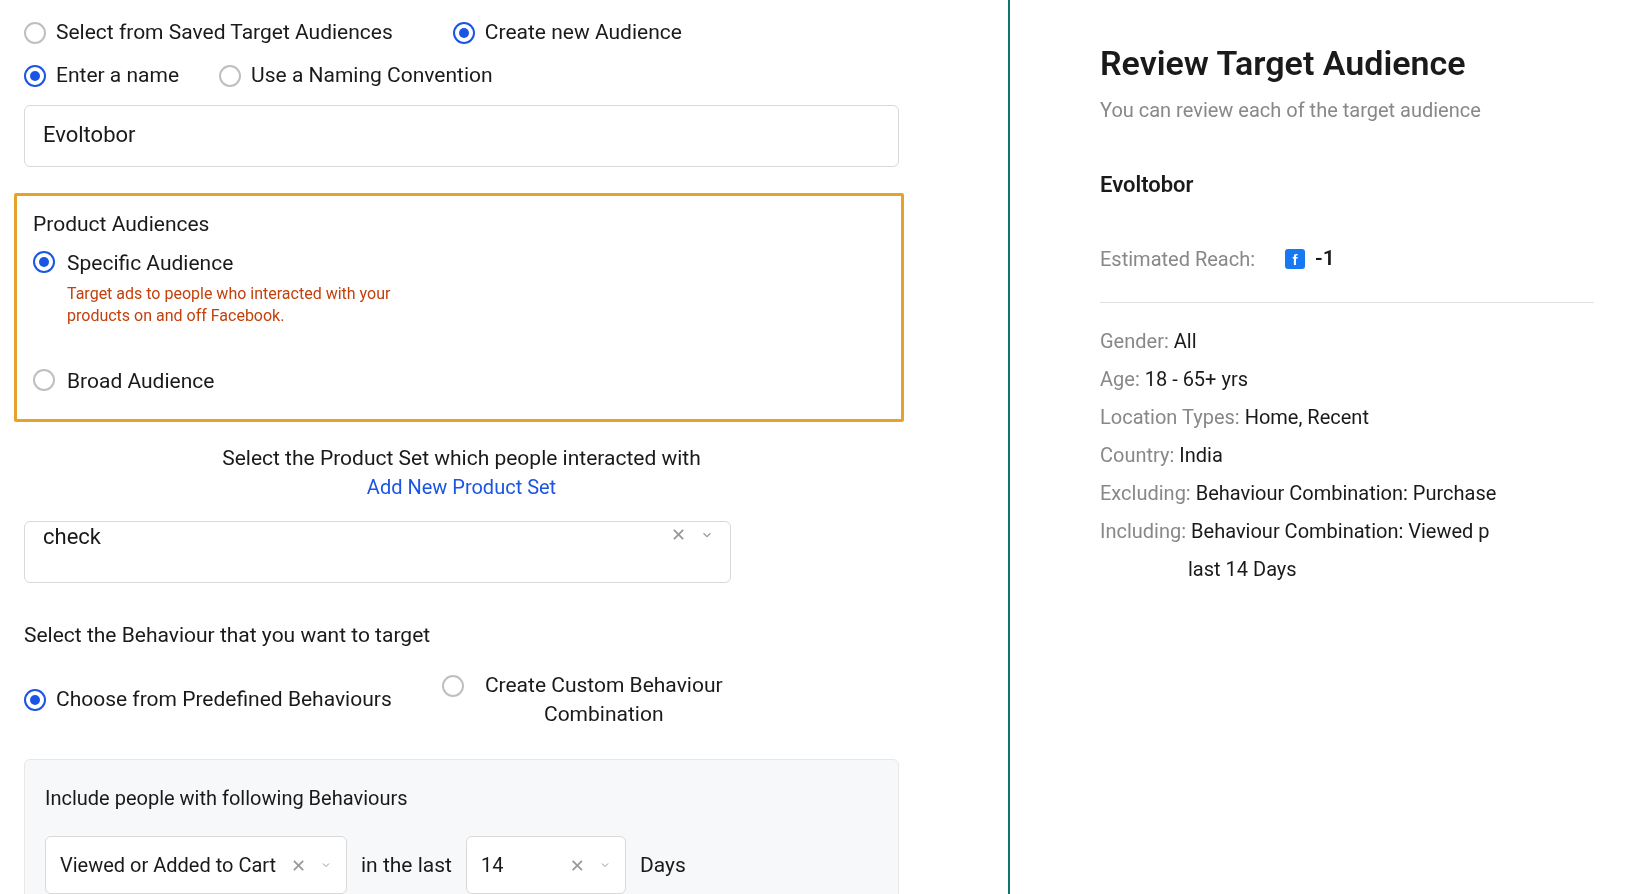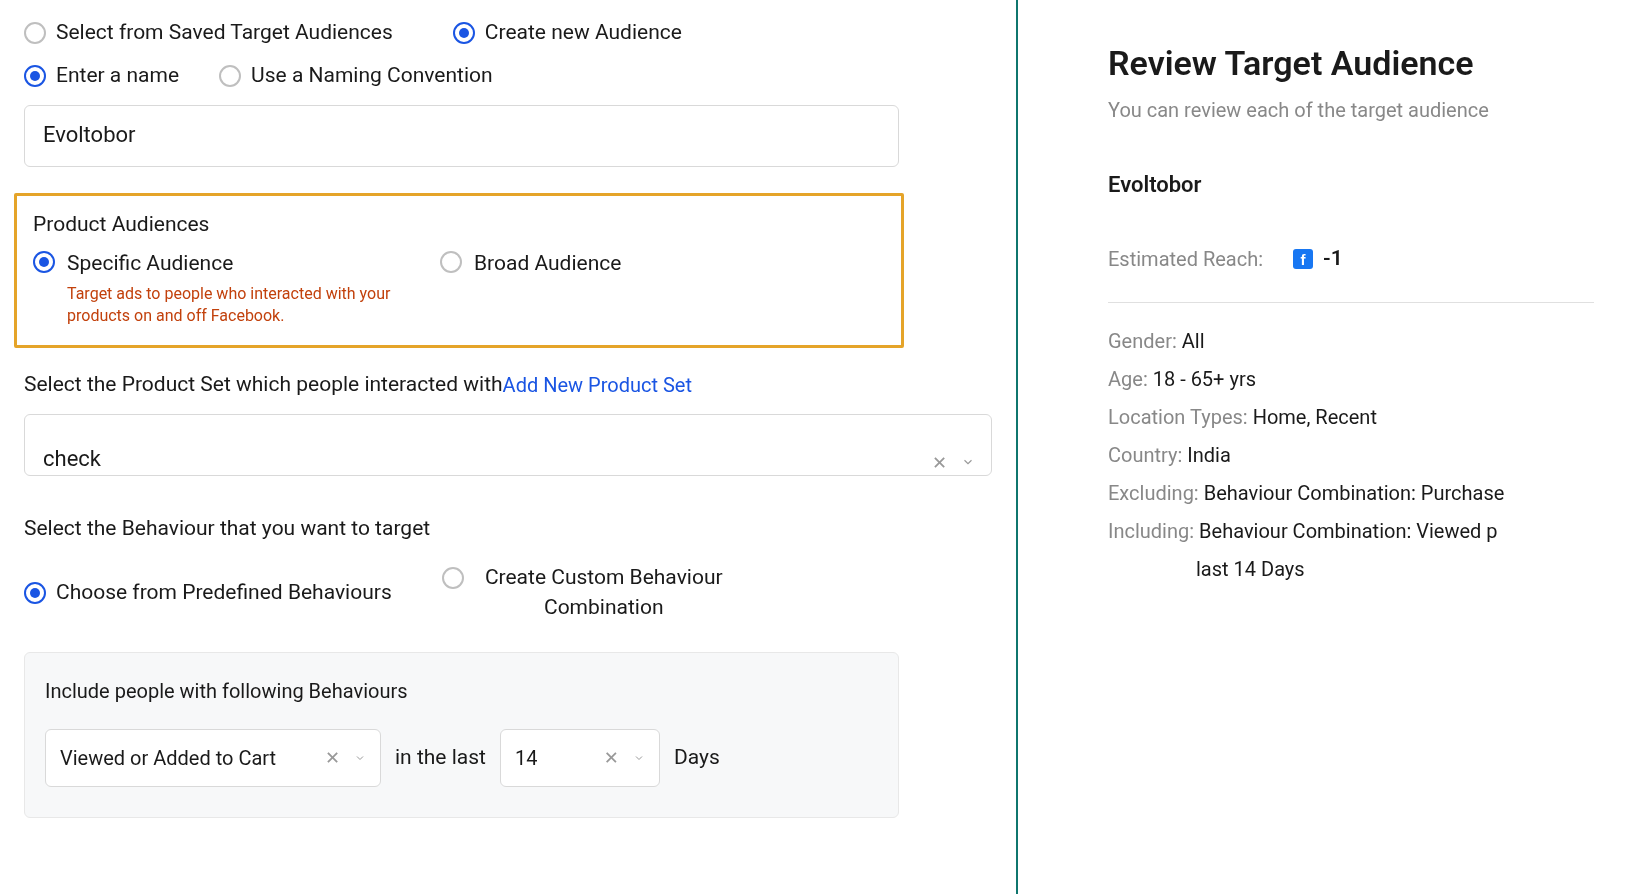--- a/index.html
+++ b/index.html
@@ -91,7 +91,8 @@
   }
   .audience-cols {
     display: flex;
-    gap: 27px;
+    gap: 40px;
+    flex-direction: column;
   }
   .audience-col {
     display: flex;

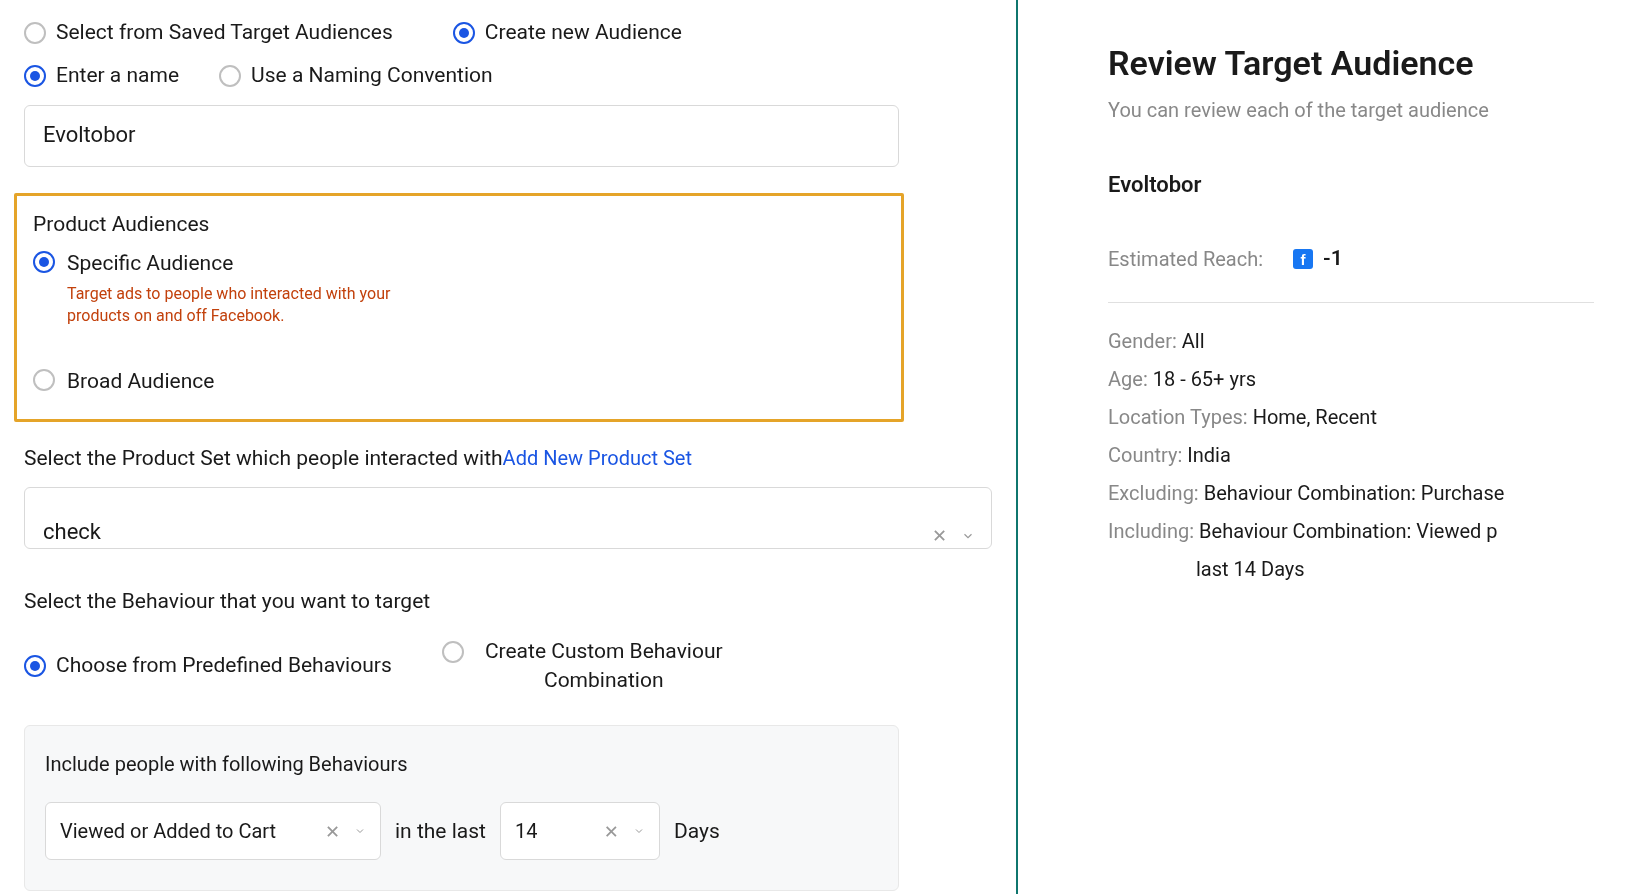--- a/index.html
+++ b/index.html
@@ -115,7 +115,8 @@
     width: 875px;
     display: flex;
     align-items: center;
-    margin-bottom: 14px;
+    margin-bottom: 20px;
+    flex-direction: column;
   }
   .link {
     color: #1a55e3;

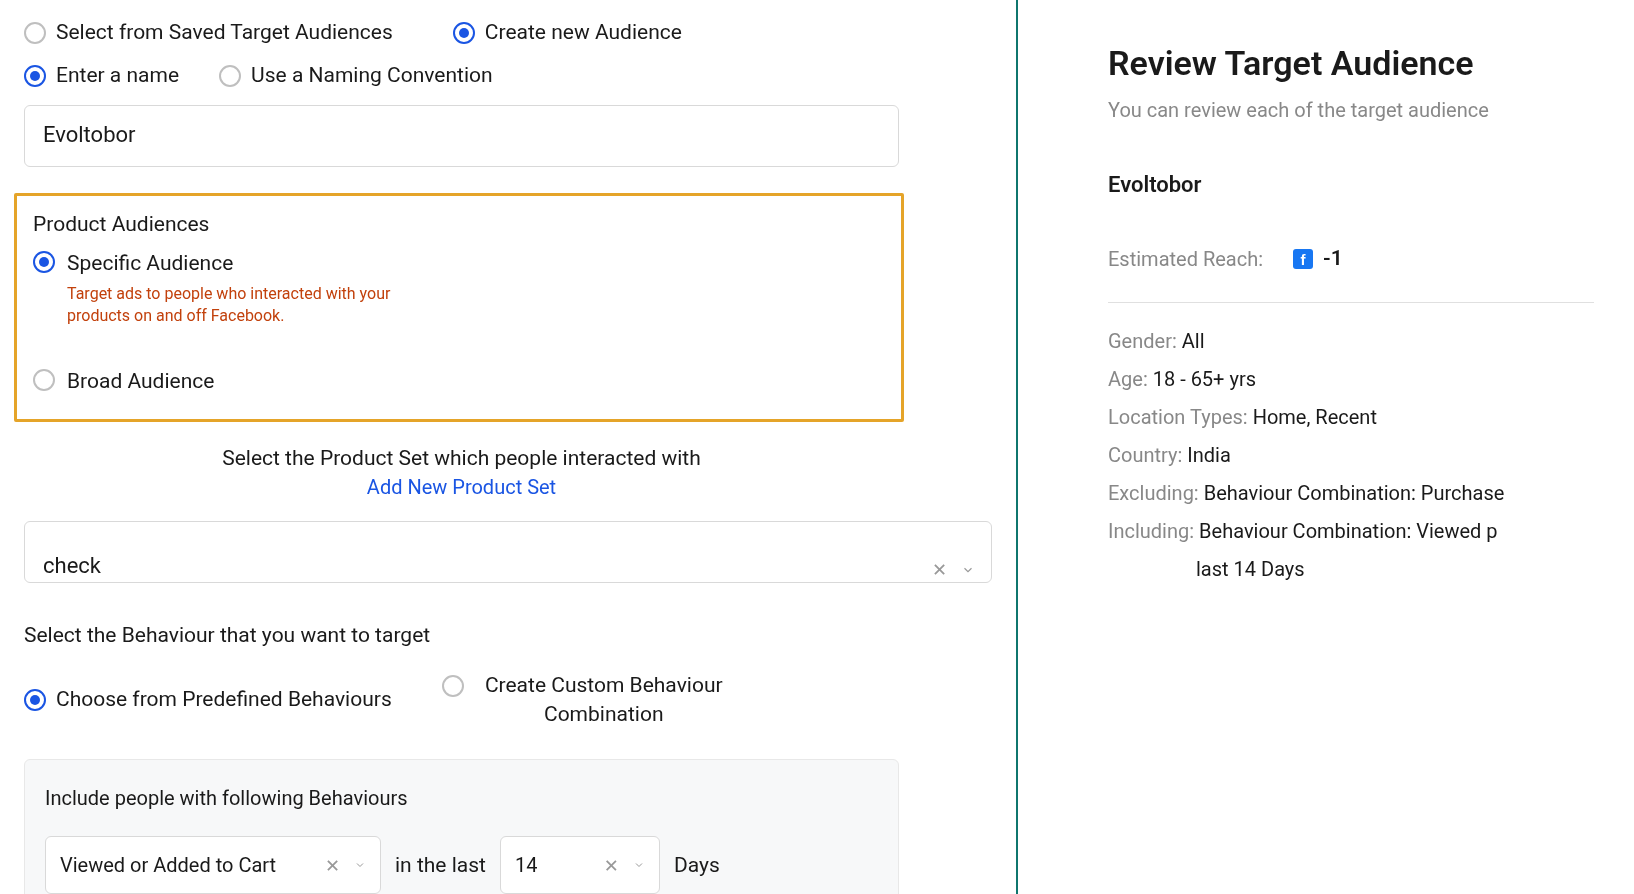--- a/index.html
+++ b/index.html
@@ -124,13 +124,13 @@
     cursor: pointer;
   }
   .select-box {
-    width: 968px;
+    width: 707px;
     height: 62px;
     border: 1px solid #d9d9d9;
     border-radius: 6px;
     padding: 0 16px 0 18px;
     display: flex;
-    align-items: flex-end;
+    align-items: flex-start;
     justify-content: space-between;
     font-size: 22px;
     margin-bottom: 38px;

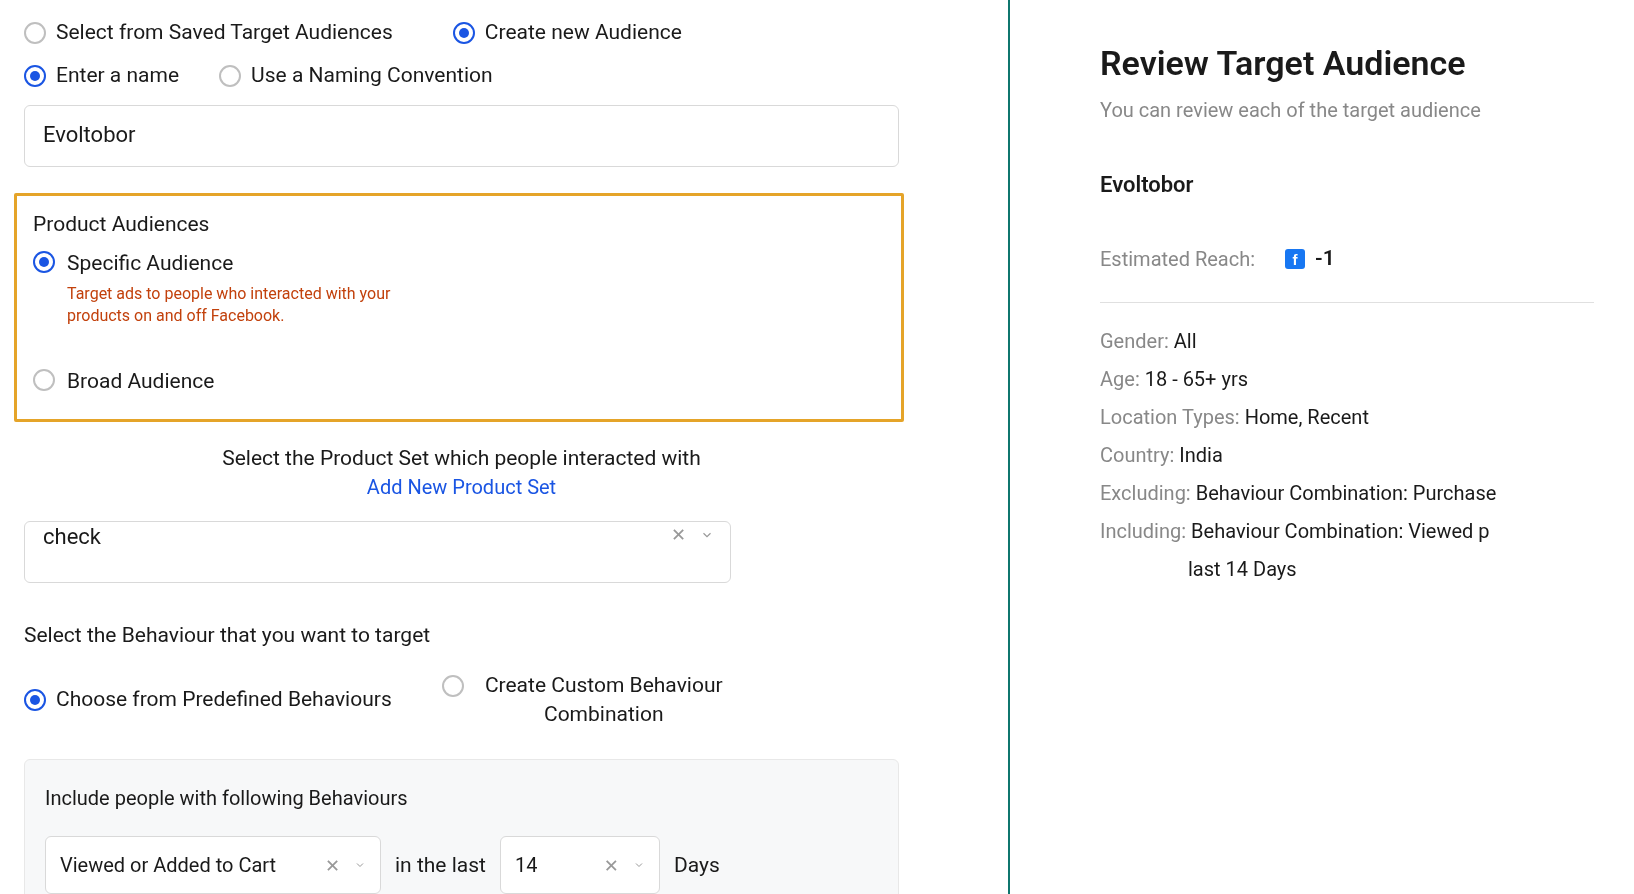--- a/index.html
+++ b/index.html
@@ -182,7 +182,7 @@
     gap: 10px;
   }
   .small-select .val { white-space: nowrap; overflow: hidden; text-overflow: clip; }
-  .sel-a { width: 336px; }
+  .sel-a { width: 302px; }
   .sel-b { width: 160px; }
   .since-label, .days-label { font-size: 21px; color: #1a1a1a; }
   

